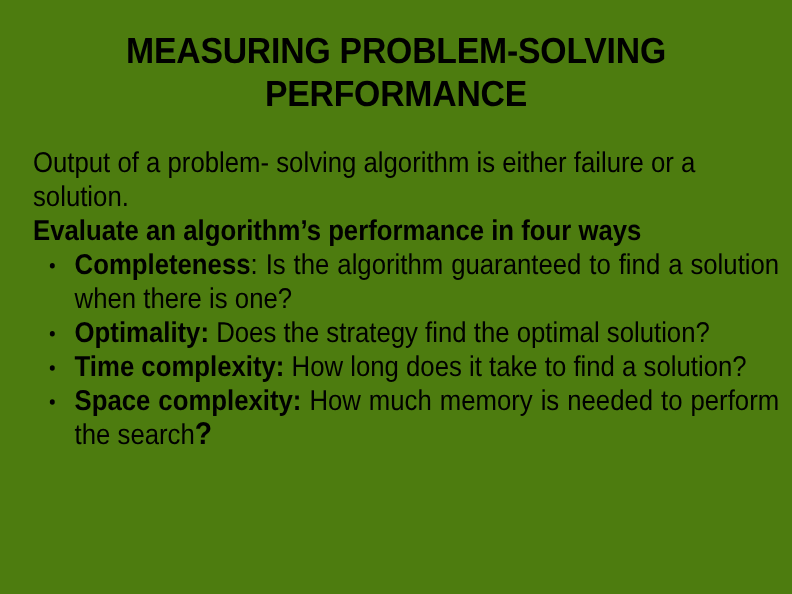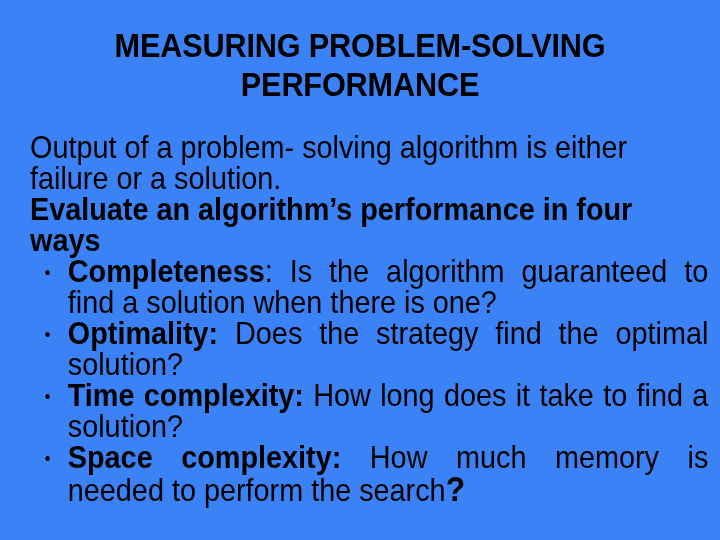--- a/index.html
+++ b/index.html
@@ -19,7 +19,7 @@
     position: relative;
     width: 720px;
     height: 540px;
-    background: #3b82f6;
+    background: #4d7c0f;
     box-sizing: border-box;
   }
 

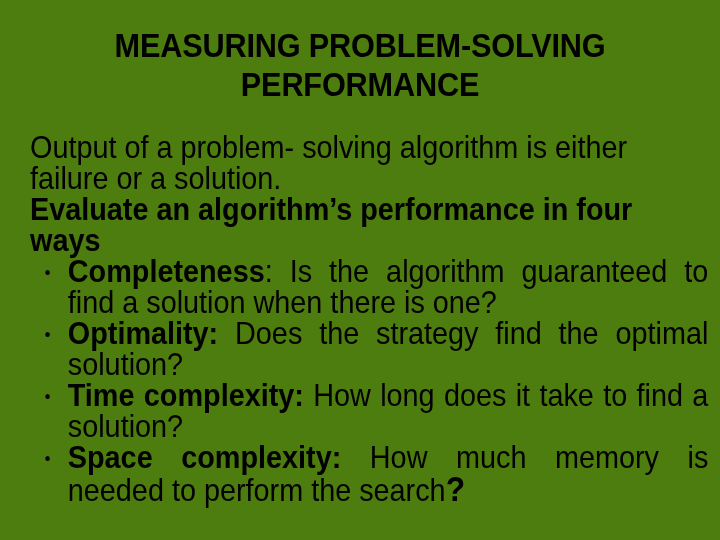--- a/index.html
+++ b/index.html
@@ -46,7 +46,7 @@
     left: 30px;
     top: 132px;
     width: 679px;
-    font-size: 32px;
+    font-size: 26px;
     line-height: 31px;
     font-family: "Liberation Sans", "DejaVu Sans", sans-serif;
   }

